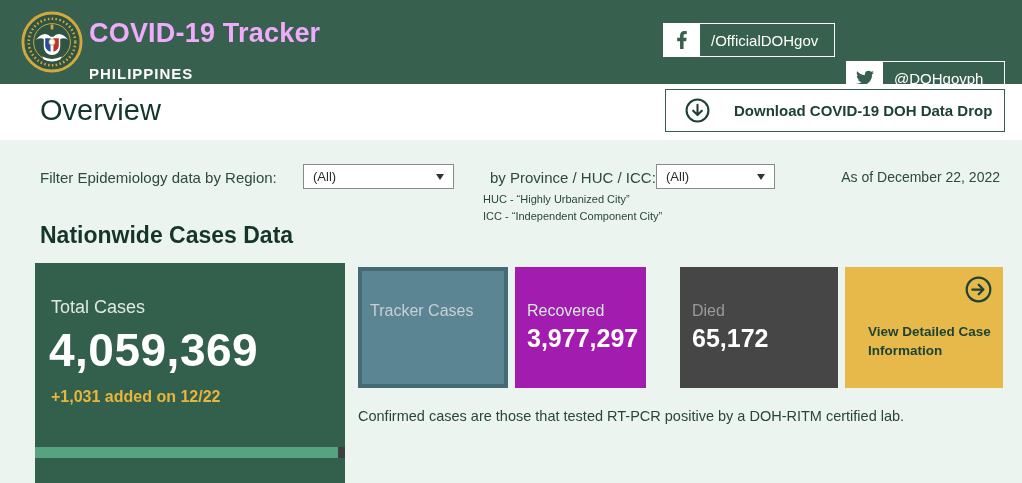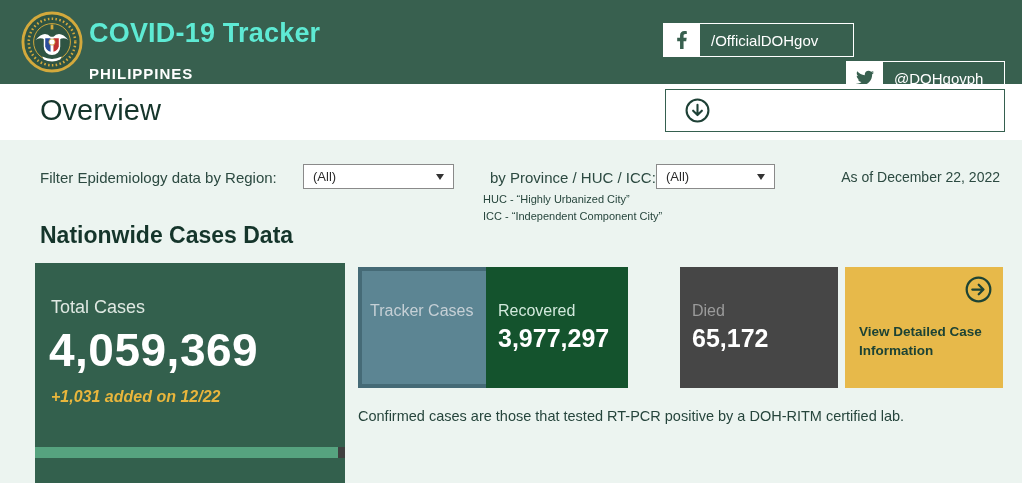--- a/index.html
+++ b/index.html
@@ -13,7 +13,7 @@
   .header { position:absolute; left:0; top:0; width:1022px; height:84px; background:#38604F; }
   .logo { position:absolute; left:21px; top:11px; width:62px; height:62px; }
   .title-block { position:absolute; left:89px; top:18px; }
-  .app-title { color:#5eead4; font-size:27px; font-weight:bold; letter-spacing:0.2px; }
+  .app-title { color:#f0abfc; font-size:27px; font-weight:bold; letter-spacing:0.2px; }
   .app-subtitle { color:#ffffff; font-size:15px; font-weight:bold; letter-spacing:1px; margin-top:16px; }
   .social-box { position:absolute; top:23px; height:34px; border:1.5px solid #ffffff; display:flex; align-items:stretch; cursor:pointer; }
   .social-fb { left:663px; width:191px; }

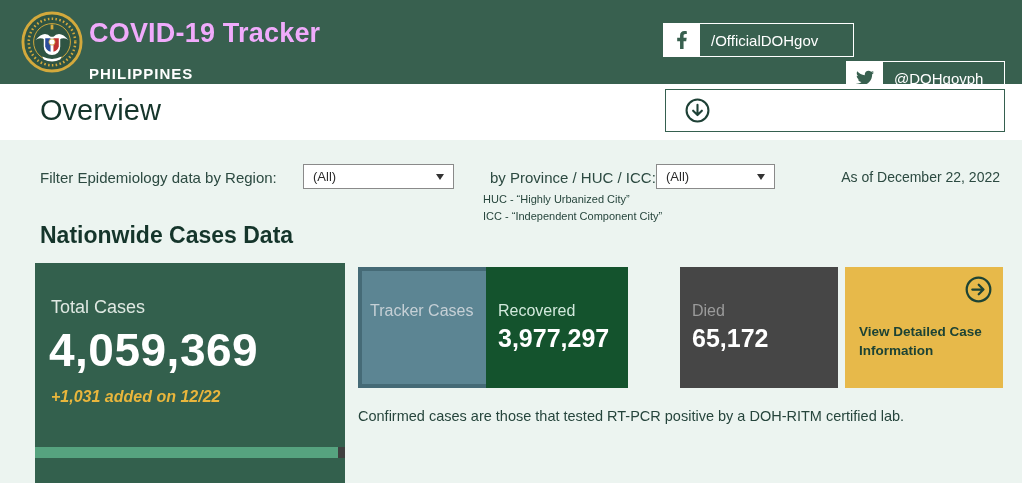--- a/index.html
+++ b/index.html
@@ -16,7 +16,7 @@
   .app-title { color:#f0abfc; font-size:27px; font-weight:bold; letter-spacing:0.2px; }
   .app-subtitle { color:#ffffff; font-size:15px; font-weight:bold; letter-spacing:1px; margin-top:16px; }
   .social-box { position:absolute; top:23px; height:34px; border:1.5px solid #ffffff; display:flex; align-items:stretch; cursor:pointer; }
-  .social-fb { left:663px; width:191px; }
+  .social-fb { left:663px; width:172px; }
   .social-tw { left:846px; width:159px;margin-top:38px; }
   .social-icon-tile { width:36px; background:#ffffff; display:flex; align-items:center; justify-content:center; flex:0 0 36px; }
   .social-icon-tile svg { width:18px; height:18px; fill:#38604F; }

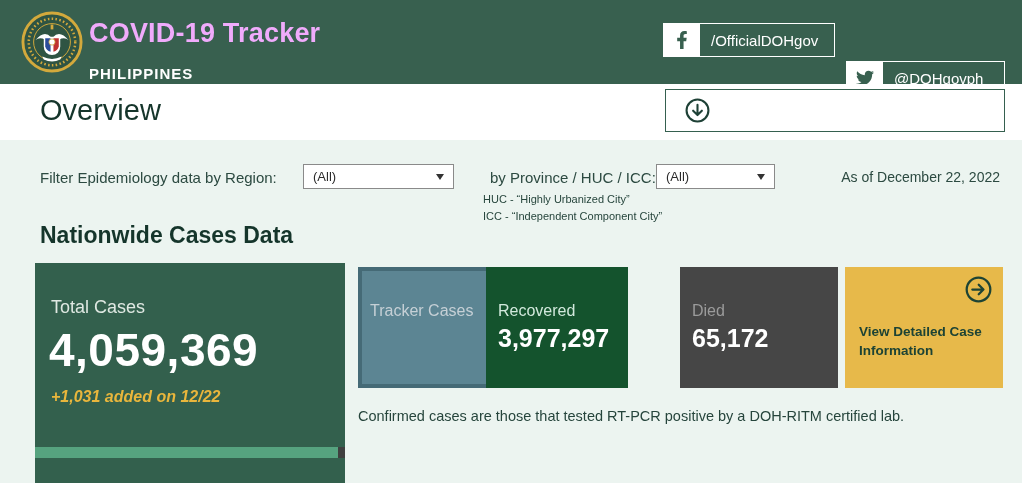--- a/index.html
+++ b/index.html
@@ -128,6 +128,7 @@
         <circle cx="12" cy="12" r="10.5"></circle>
         <path d="M12 6.5 V16 M7.8 12.2 L12 16.4 L16.2 12.2" stroke-linecap="round" stroke-linejoin="round"></path>
       </svg>
+      <span class="download-label">Download COVID-19 DOH Data Drop</span>
     </div>
   </div>
 

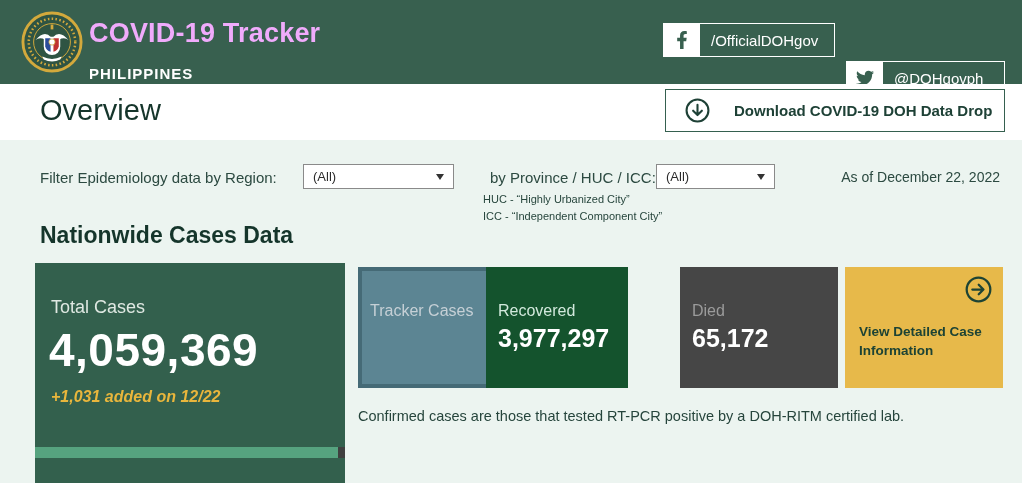--- a/index.html
+++ b/index.html
@@ -63,7 +63,7 @@
 
   .card-small { top:267px; height:121px; }
   .card-active { left:358px; width:150px; background:#5C8593; box-shadow:inset 0 0 0 4px rgba(26,56,66,0.35); }
-  .card-recovered { left:486px; width:142px; background:#14532d; }
+  .card-recovered { left:515px; width:131px; background:#a21caf; }
   .card-died { left:680px; width:158px; background:#464646;padding-left:26px; }
   .card-detail { left:845px; width:158px; background:#E7B94A; }
 

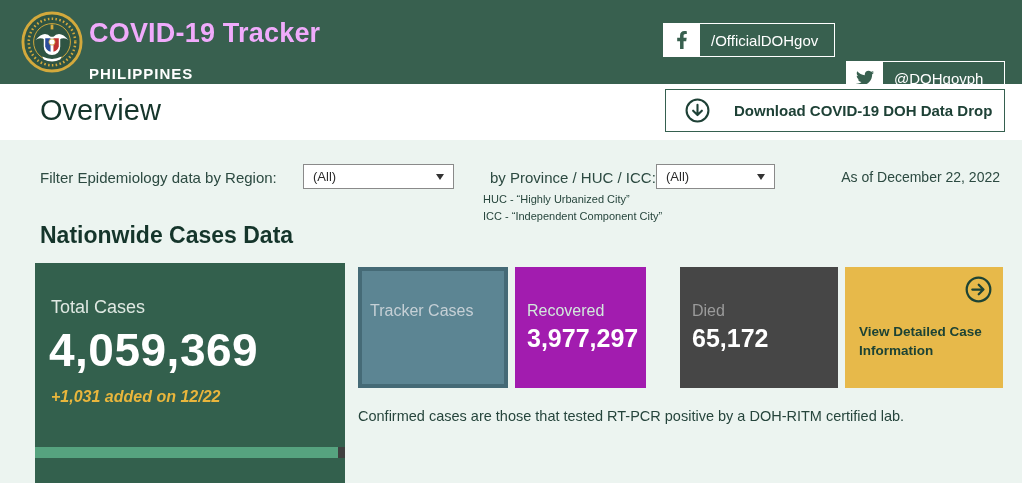--- a/index.html
+++ b/index.html
@@ -74,7 +74,7 @@
   .lab-died { color:#9B9B9B; }
 
   .detail-icon { position:absolute; right:11px; top:9px; width:27px; height:27px; }
-  .detail-label { position:absolute; left:14px; top:56px; width:130px; color:#1D4334; font-size:13.5px; font-weight:bold; line-height:1.4; }
+  .detail-label { position:absolute; left:23px; top:56px; width:130px; color:#1D4334; font-size:13.5px; font-weight:bold; line-height:1.4; }
 
   .confirmed-note { position:absolute; left:358px; top:408px; color:#26453C; font-size:14.5px; }
 </style>

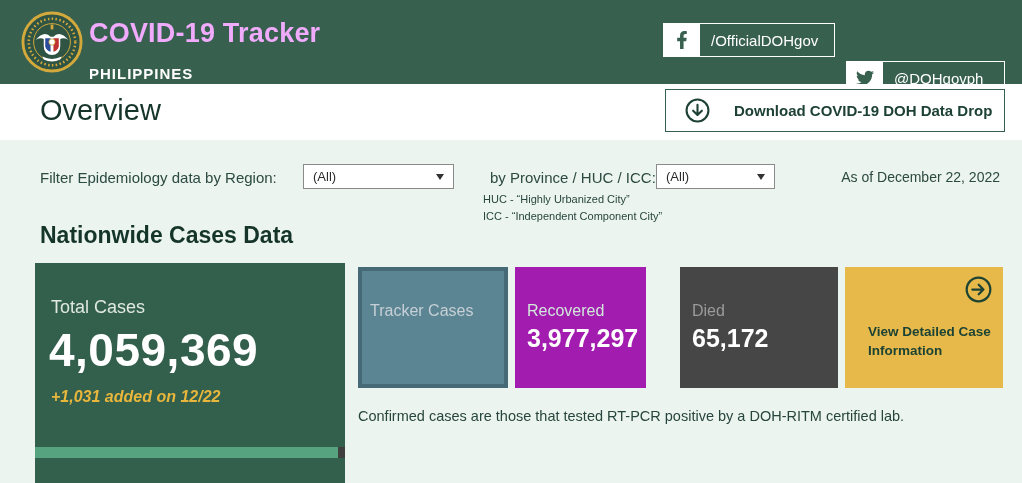--- a/index.html
+++ b/index.html
@@ -57,7 +57,7 @@
   .card-total { left:35px; top:263px; width:310px; height:236px; background:#33604D; }
   .total-label { position:absolute; left:16px; top:34px; color:#DFE8E2; font-size:18px; }
   .total-value { position:absolute; left:14px; top:60px; color:#ffffff; font-size:46px; font-weight:bold; letter-spacing:0.5px; }
-  .total-delta { position:absolute; left:16px; top:125px; color:#E9B63C; font-size:16px; font-weight:bold;font-style:italic; }
+  .total-delta { position:absolute; left:16px; top:125px; color:#E9B63C; font-size:16px; font-weight:bold; }
   .scroll-strip { position:absolute; left:35px; top:447px; width:310px; height:11px; background:#56A37F; }
   .scroll-cap { position:absolute; right:0; top:0; width:7px; height:11px; background:#3F3F3F; }
 

